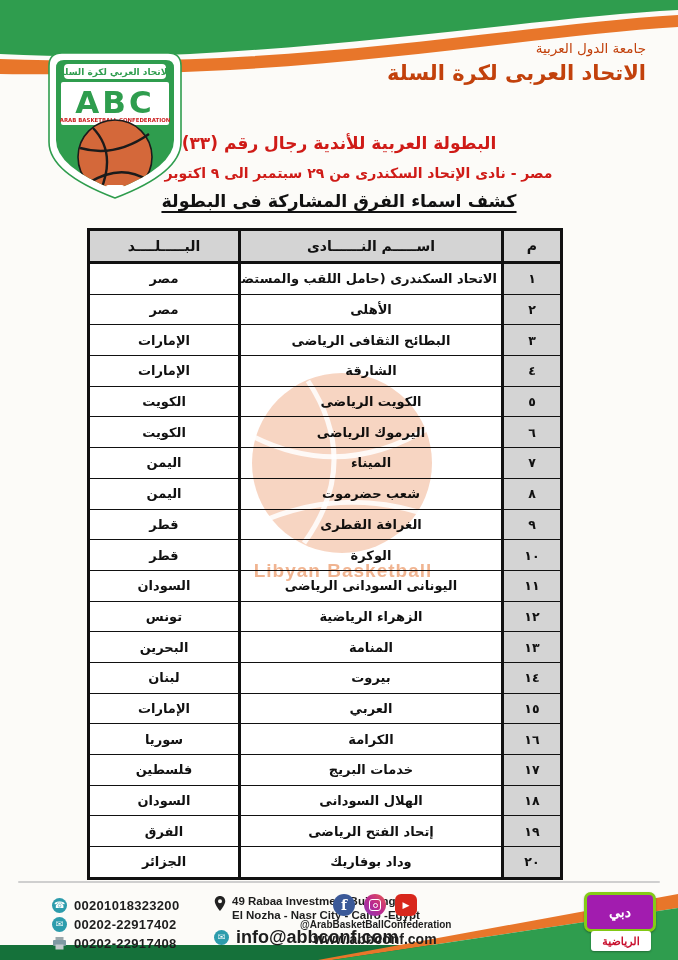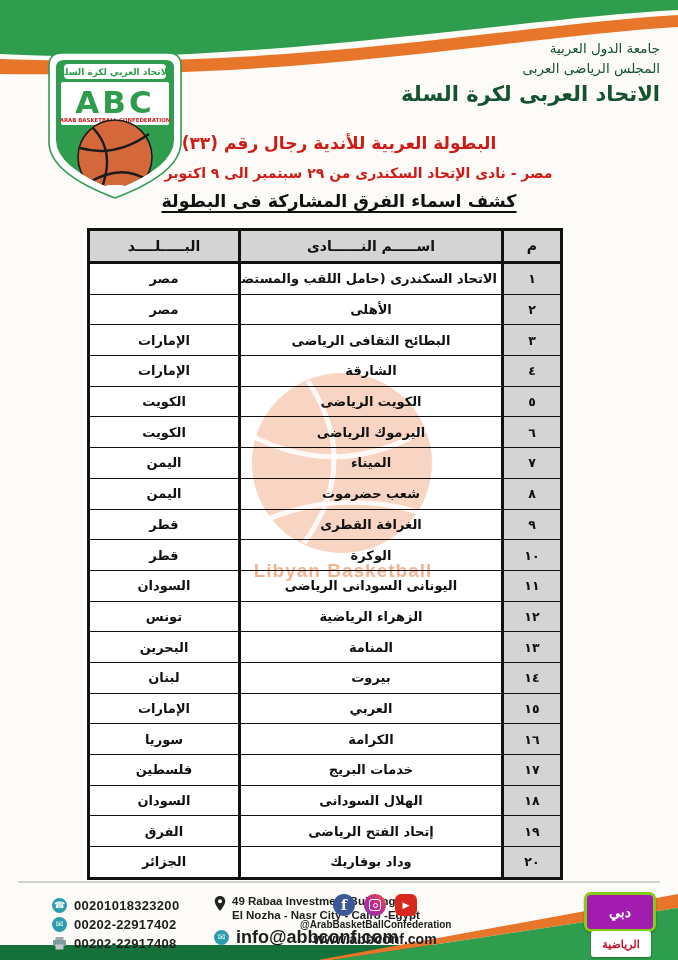--- a/index.html
+++ b/index.html
@@ -14,7 +14,7 @@
   
   .abc-logo{position:absolute;left:44px;top:50px;z-index:4;}
   
-  .org-block{position:absolute;top:38px;right:18px;z-index:3;text-align:right;direction:rtl;color:#14532d;}
+  .org-block{position:absolute;top:38px;right:32px;z-index:3;text-align:right;direction:rtl;color:#c2410c;}
   .org-line1{font-size:13.5px;line-height:20px;}
   .org-line2{font-size:13.5px;line-height:21px;}
   .org-line3{font-size:21px;font-weight:bold;line-height:30px;}

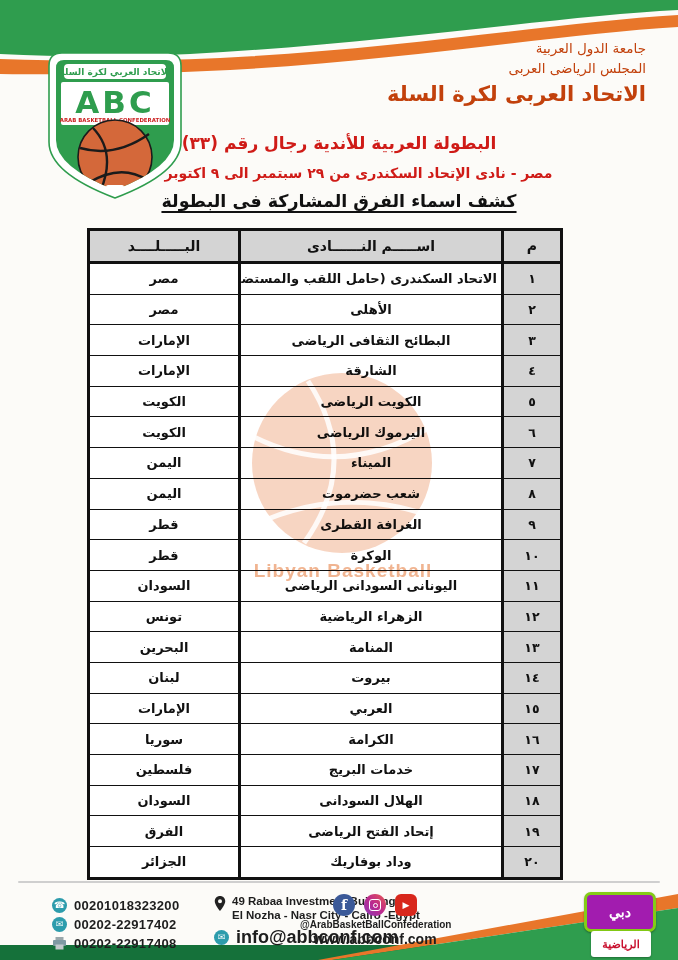--- a/index.html
+++ b/index.html
@@ -114,7 +114,6 @@
 
 <div class="org-block">
   <div class="org-line1">جامعة الدول العربية</div>
-  <div class="org-line2">المجلس الرياضى العربى</div>
   <div class="org-line3">الاتحاد العربى لكرة السلة</div>
 </div>
 

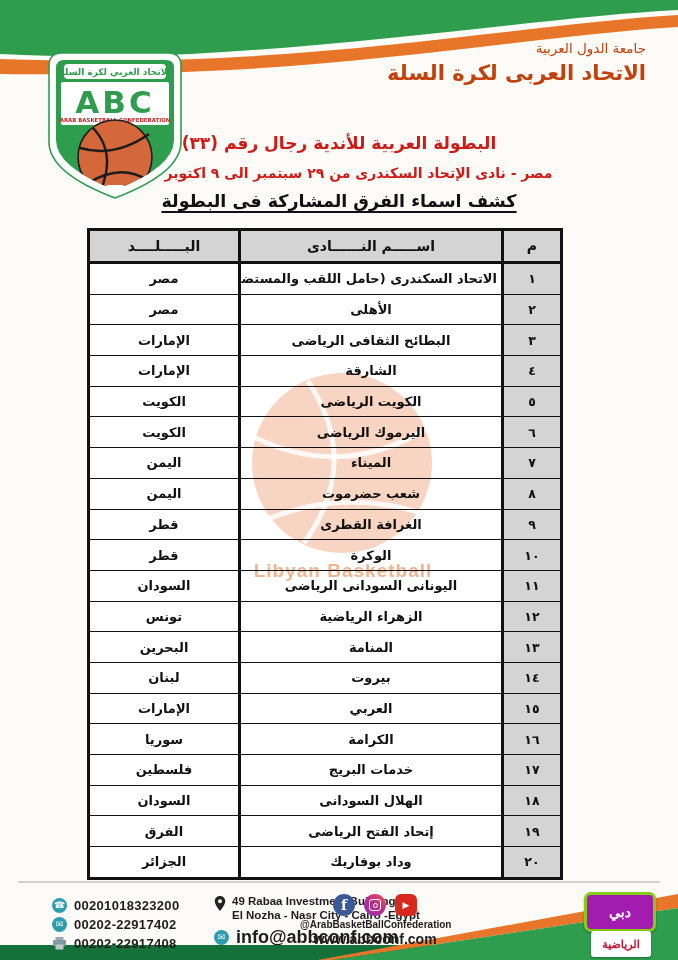--- a/index.html
+++ b/index.html
@@ -77,7 +77,7 @@
   .dubai-red{width:66px;height:34px;margin:0 auto;background:#a21caf;border:3px solid #84cc16;border-radius:7px;
     box-shadow:0 1px 2px rgba(0,0,0,.35);display:flex;align-items:center;justify-content:center;
     color:#fff;font-weight:bold;font-size:14px;line-height:1;}
-  .dubai-white{width:60px;height:26px;margin:-1px auto 0;background:#fff;border-radius:3px;
+  .dubai-white{width:60px;height:20px;margin:-1px auto 0;background:#fff;border-radius:3px;
     box-shadow:0 1px 2px rgba(0,0,0,.3);display:flex;align-items:center;justify-content:center;
     color:#c8102e;font-weight:bold;font-size:11px;line-height:1;}
   .bottom-banner{position:absolute;bottom:0;left:0;z-index:5;}

